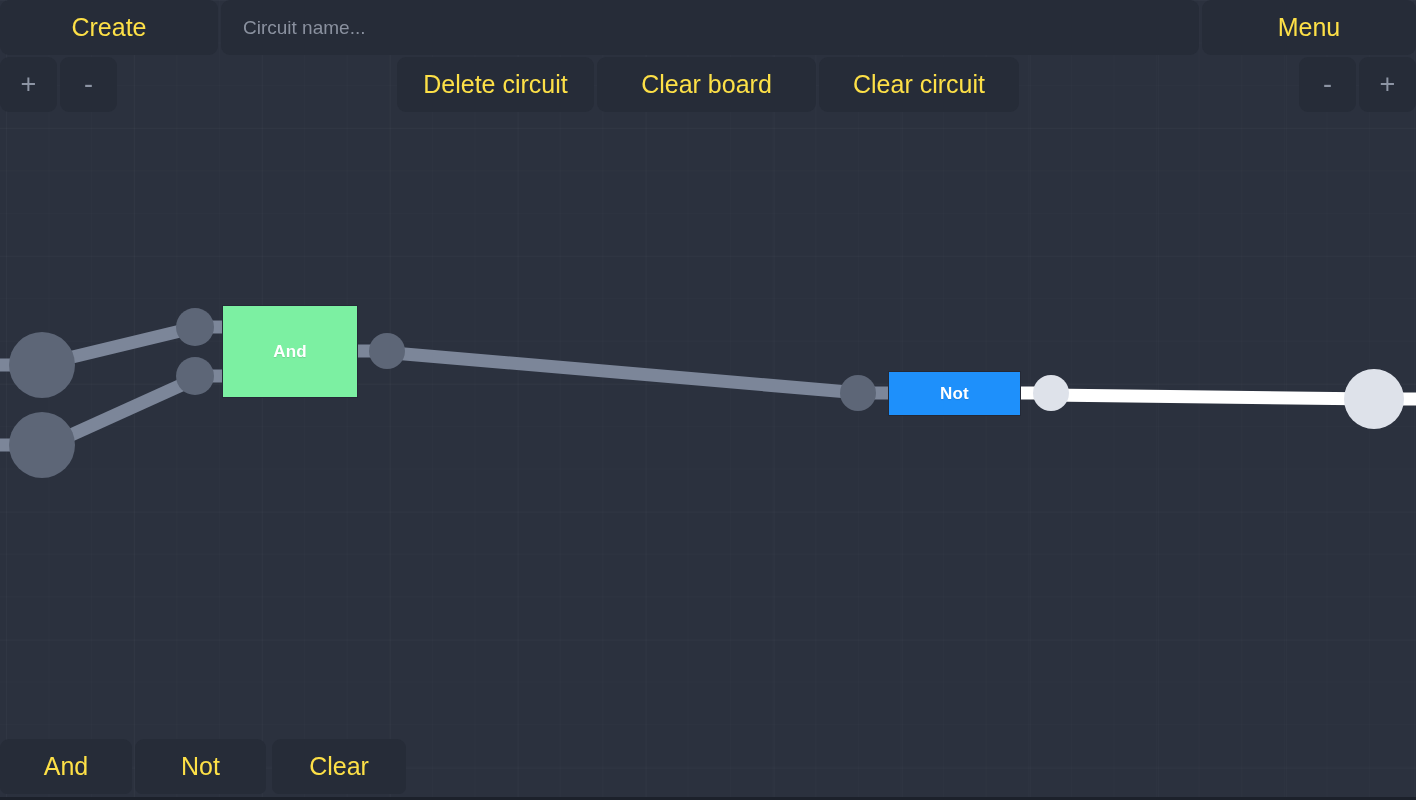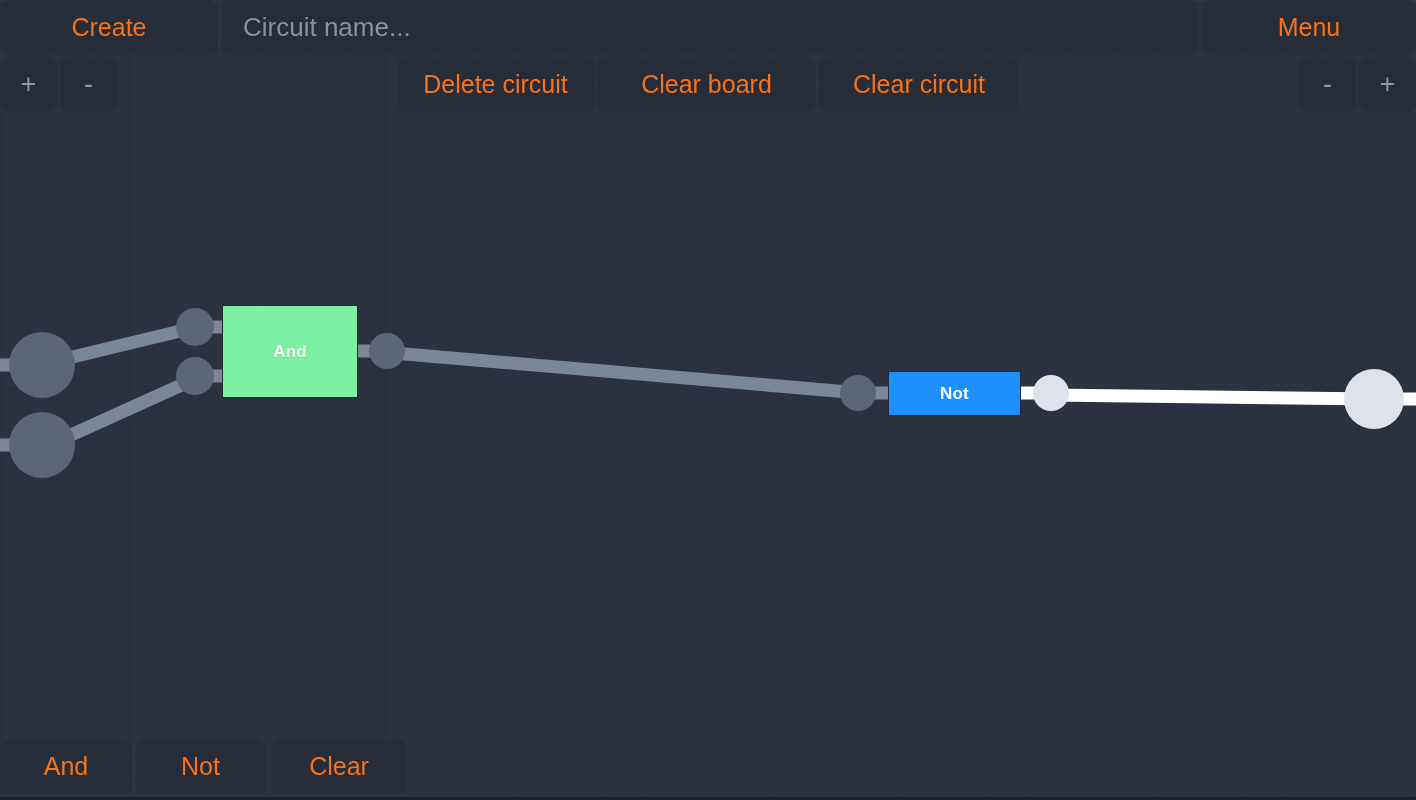--- a/index.html
+++ b/index.html
@@ -103,7 +103,7 @@
     background: #262c38;
     border: none;
     border-radius: 9px;
-    color: #f97316;
+    color: #fde047;
     font-family: "Liberation Sans", sans-serif;
     font-size: 25px;
     font-weight: normal;

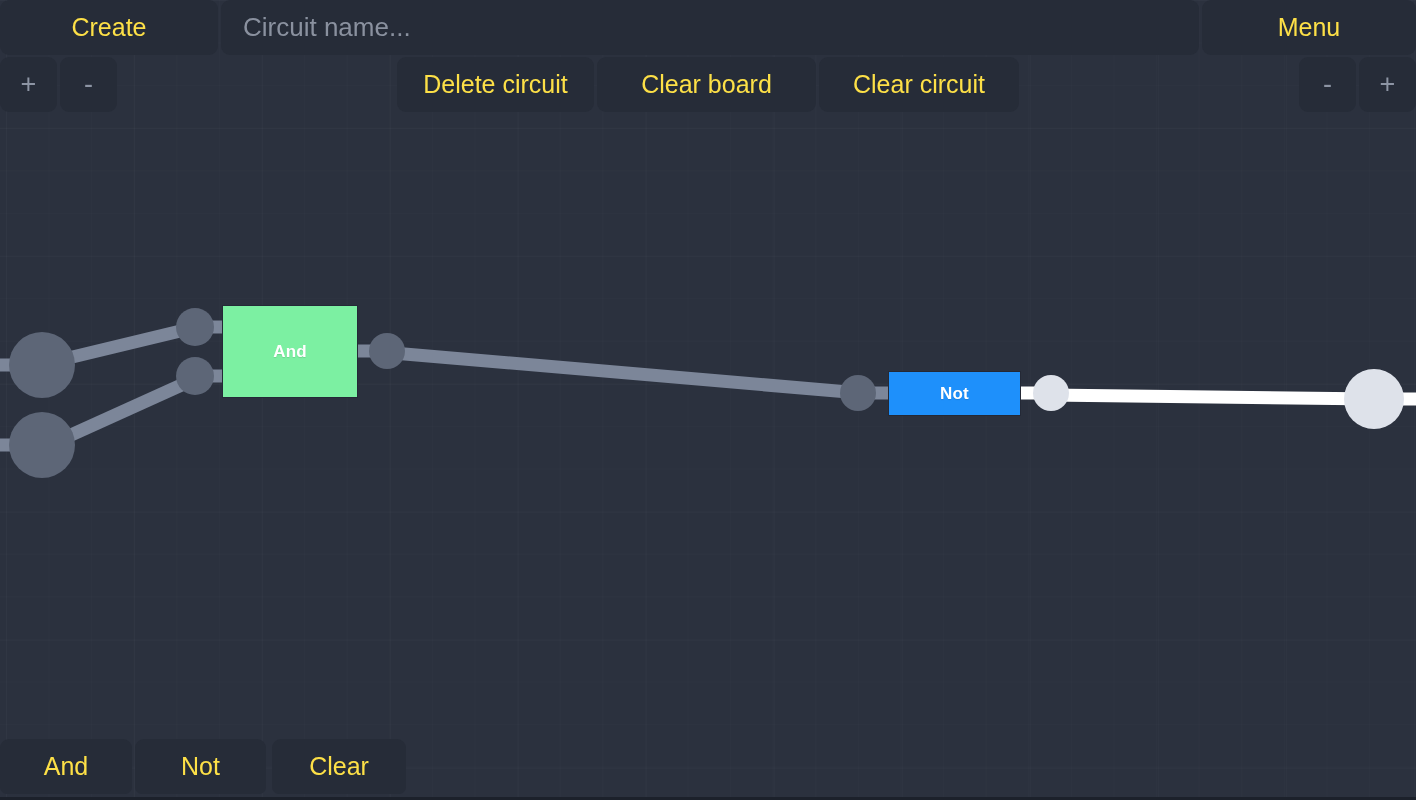--- a/index.html
+++ b/index.html
@@ -130,7 +130,7 @@
     border-radius: 9px;
     color: #c6ccd6;
     font-family: "Liberation Sans", sans-serif;
-    font-size: 26px;
+    font-size: 19px;
     padding: 0 22px;
     outline: none;
   }

